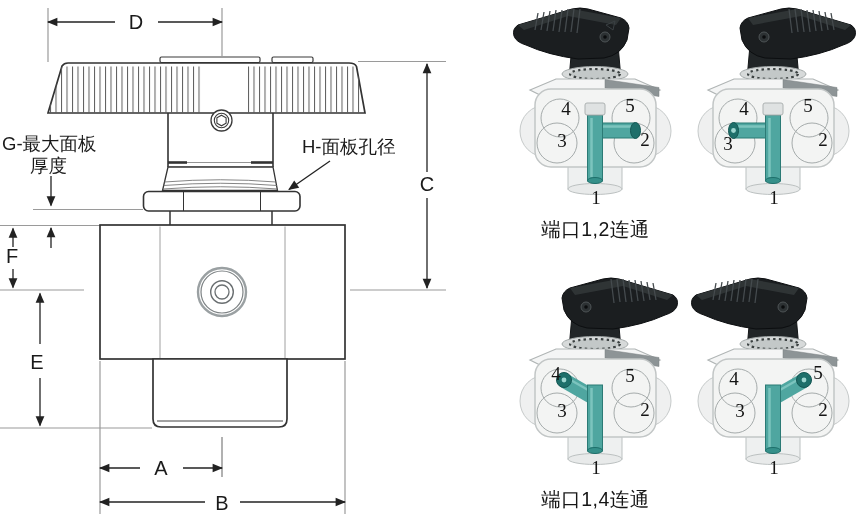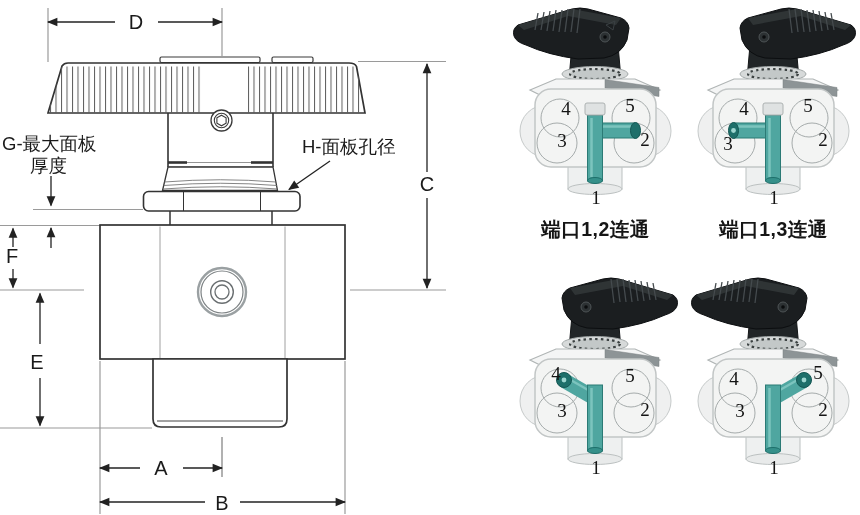--- a/index.html
+++ b/index.html
@@ -11,7 +11,7 @@
   .pnum{font:19px "Liberation Serif","DejaVu Serif",serif;fill:#141414;}
   .valve-fig{position:absolute;width:175px;margin:0;}
   .valve-fig figcaption{margin-top:4px;text-align:center;font-size:19.5px;
-          font-weight:700;color:#161616;letter-spacing:.5px;}
+          font-weight:400;color:#161616;letter-spacing:.5px;}
   .fig1{left:508px;top:3px;} .fig2{left:686px;top:3px;}
   .fig3{left:508px;top:273px;} .fig4{left:686px;top:273px;}
 </style>

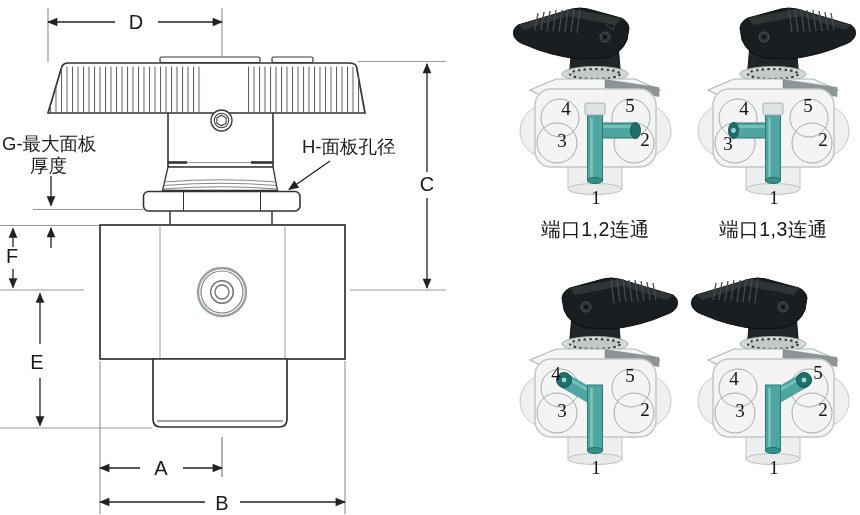--- a/index.html
+++ b/index.html
@@ -246,7 +246,6 @@
         <text class="pnum" x="88" y="201">1</text>
       </g>
     </svg>
-    <figcaption>端口1,3连通</figcaption>
   </figure>
 
   <figure class="valve-fig fig3">

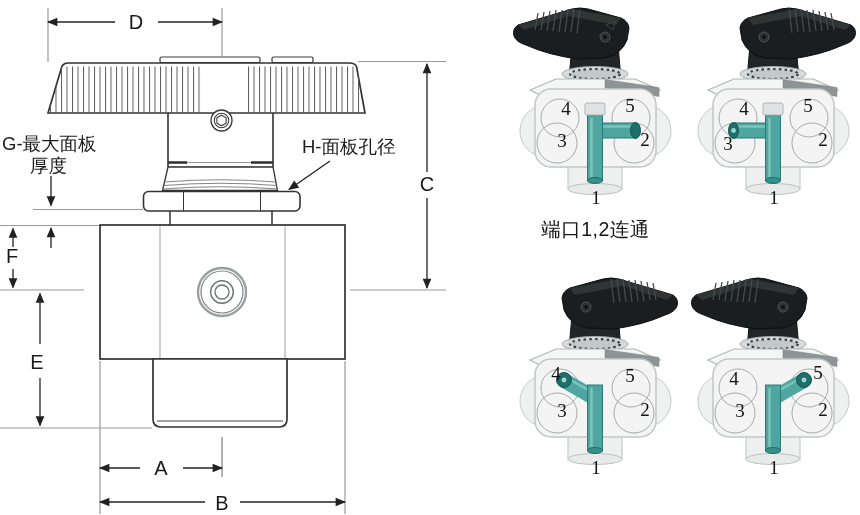--- a/index.html
+++ b/index.html
@@ -306,6 +306,7 @@
         <text class="pnum" x="88" y="201">1</text>
       </g>
     </svg>
+    <figcaption>端口1,4连通</figcaption>
   </figure>
 
   <figure class="valve-fig fig4">

